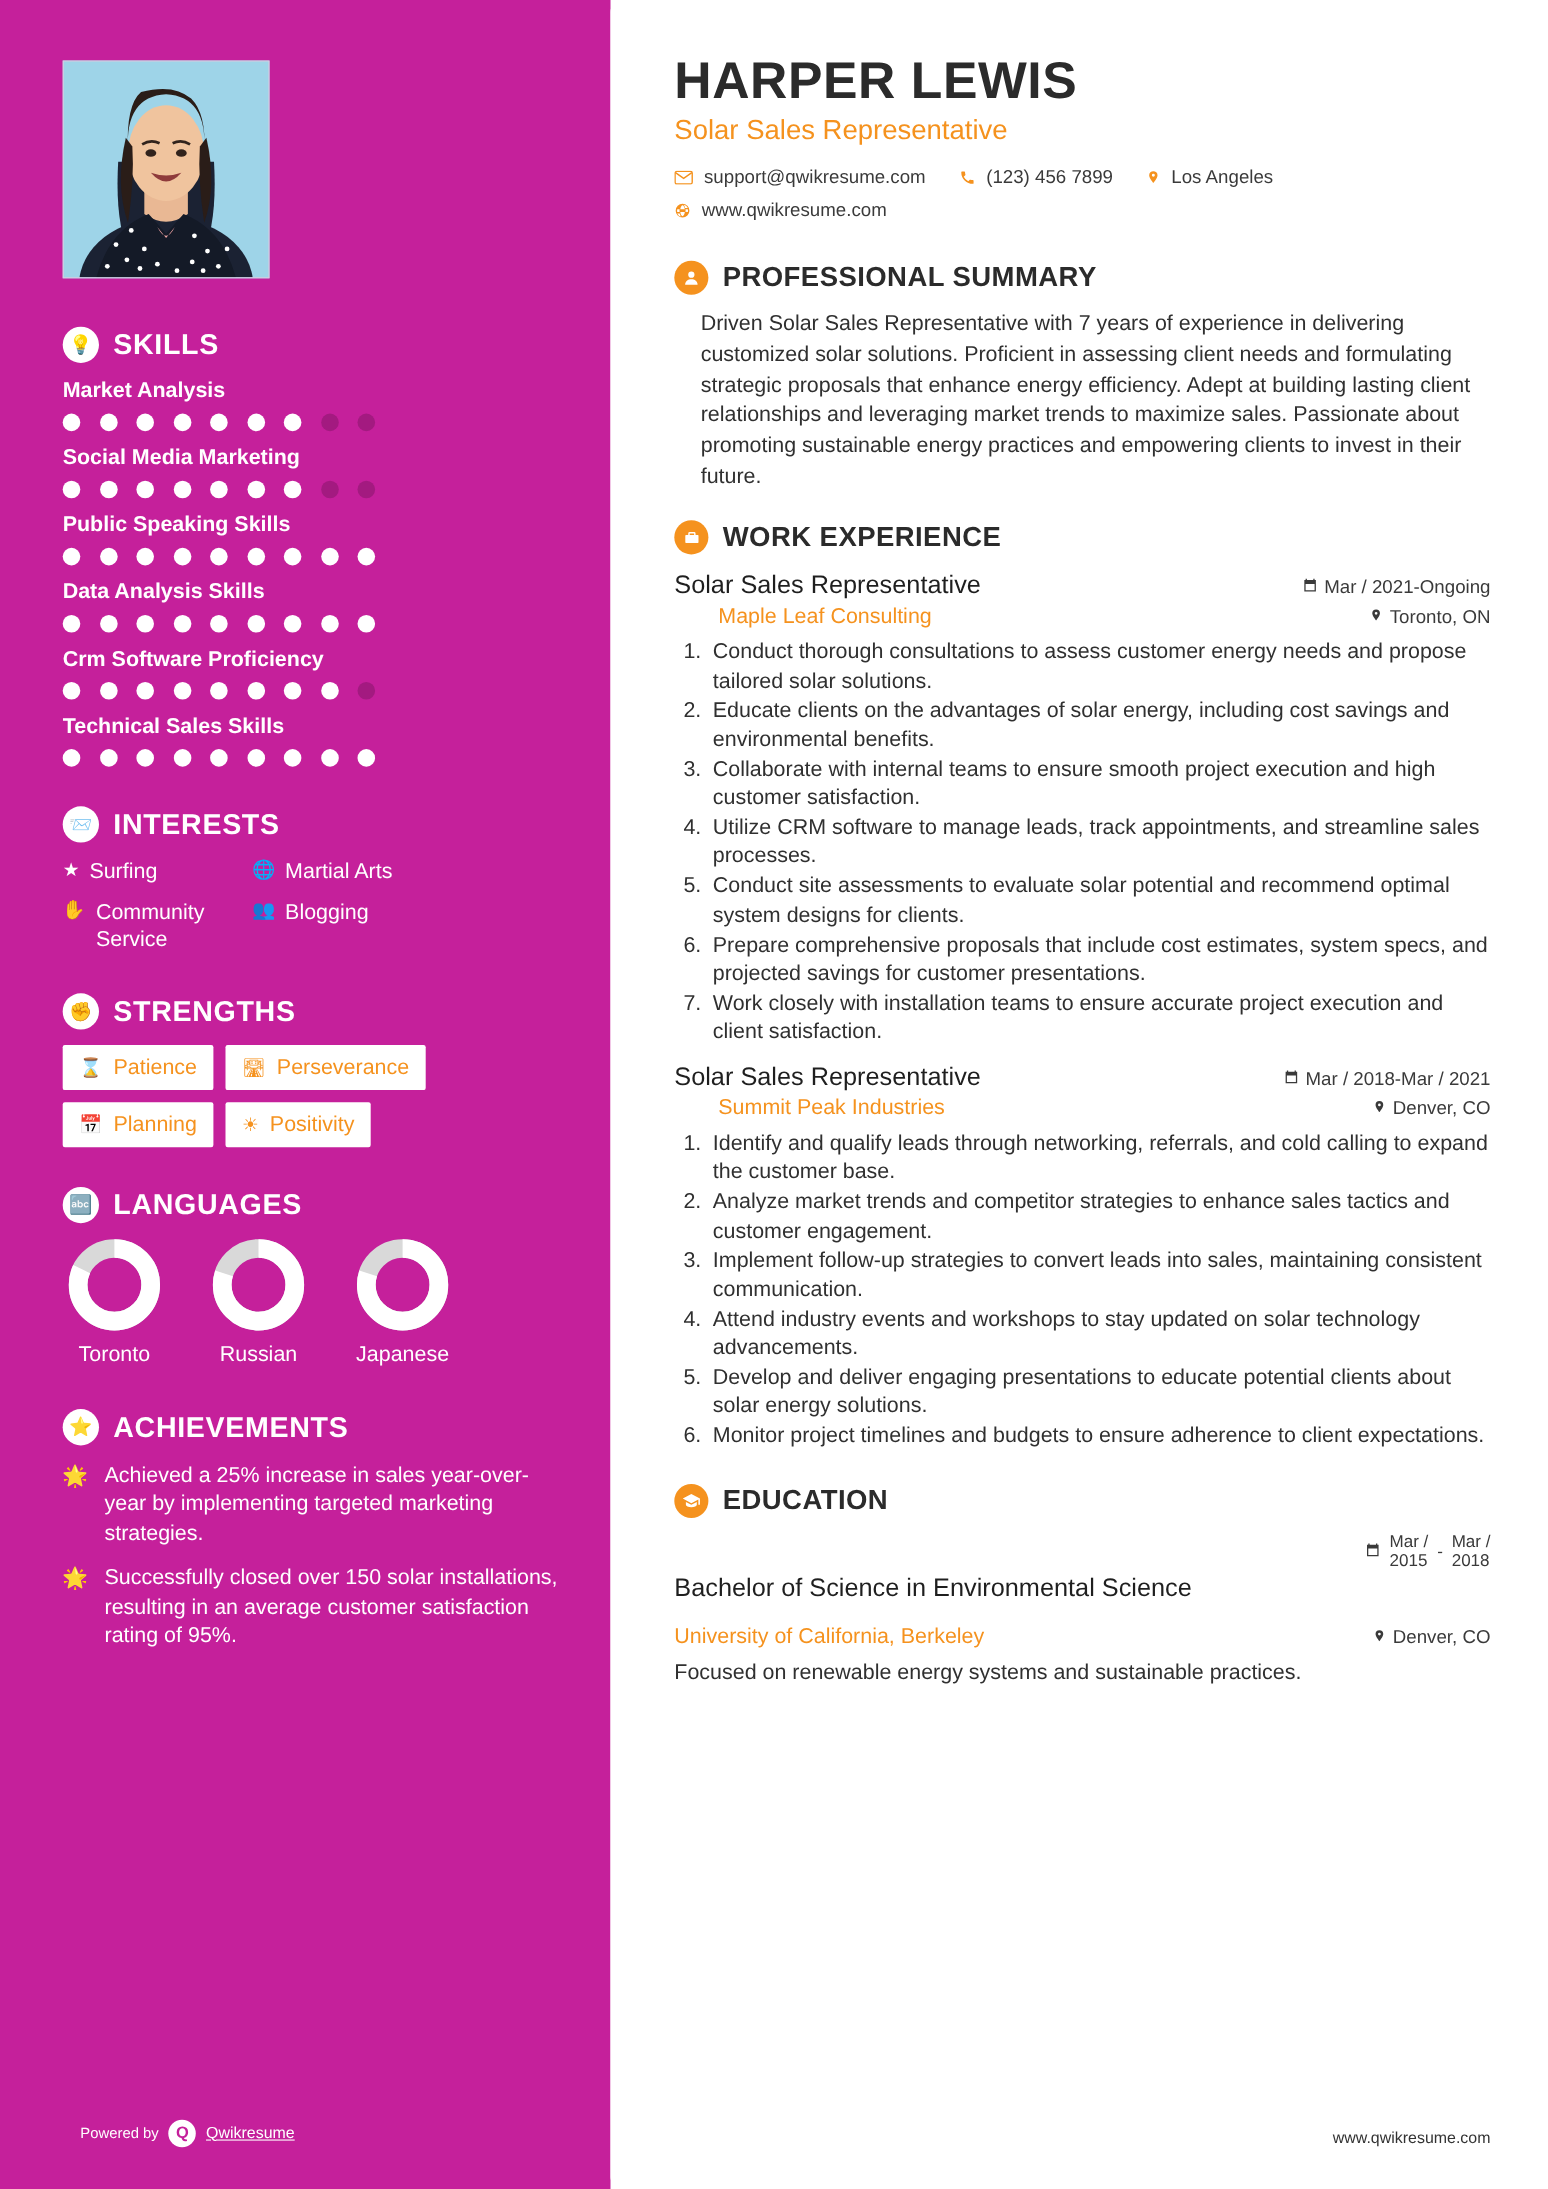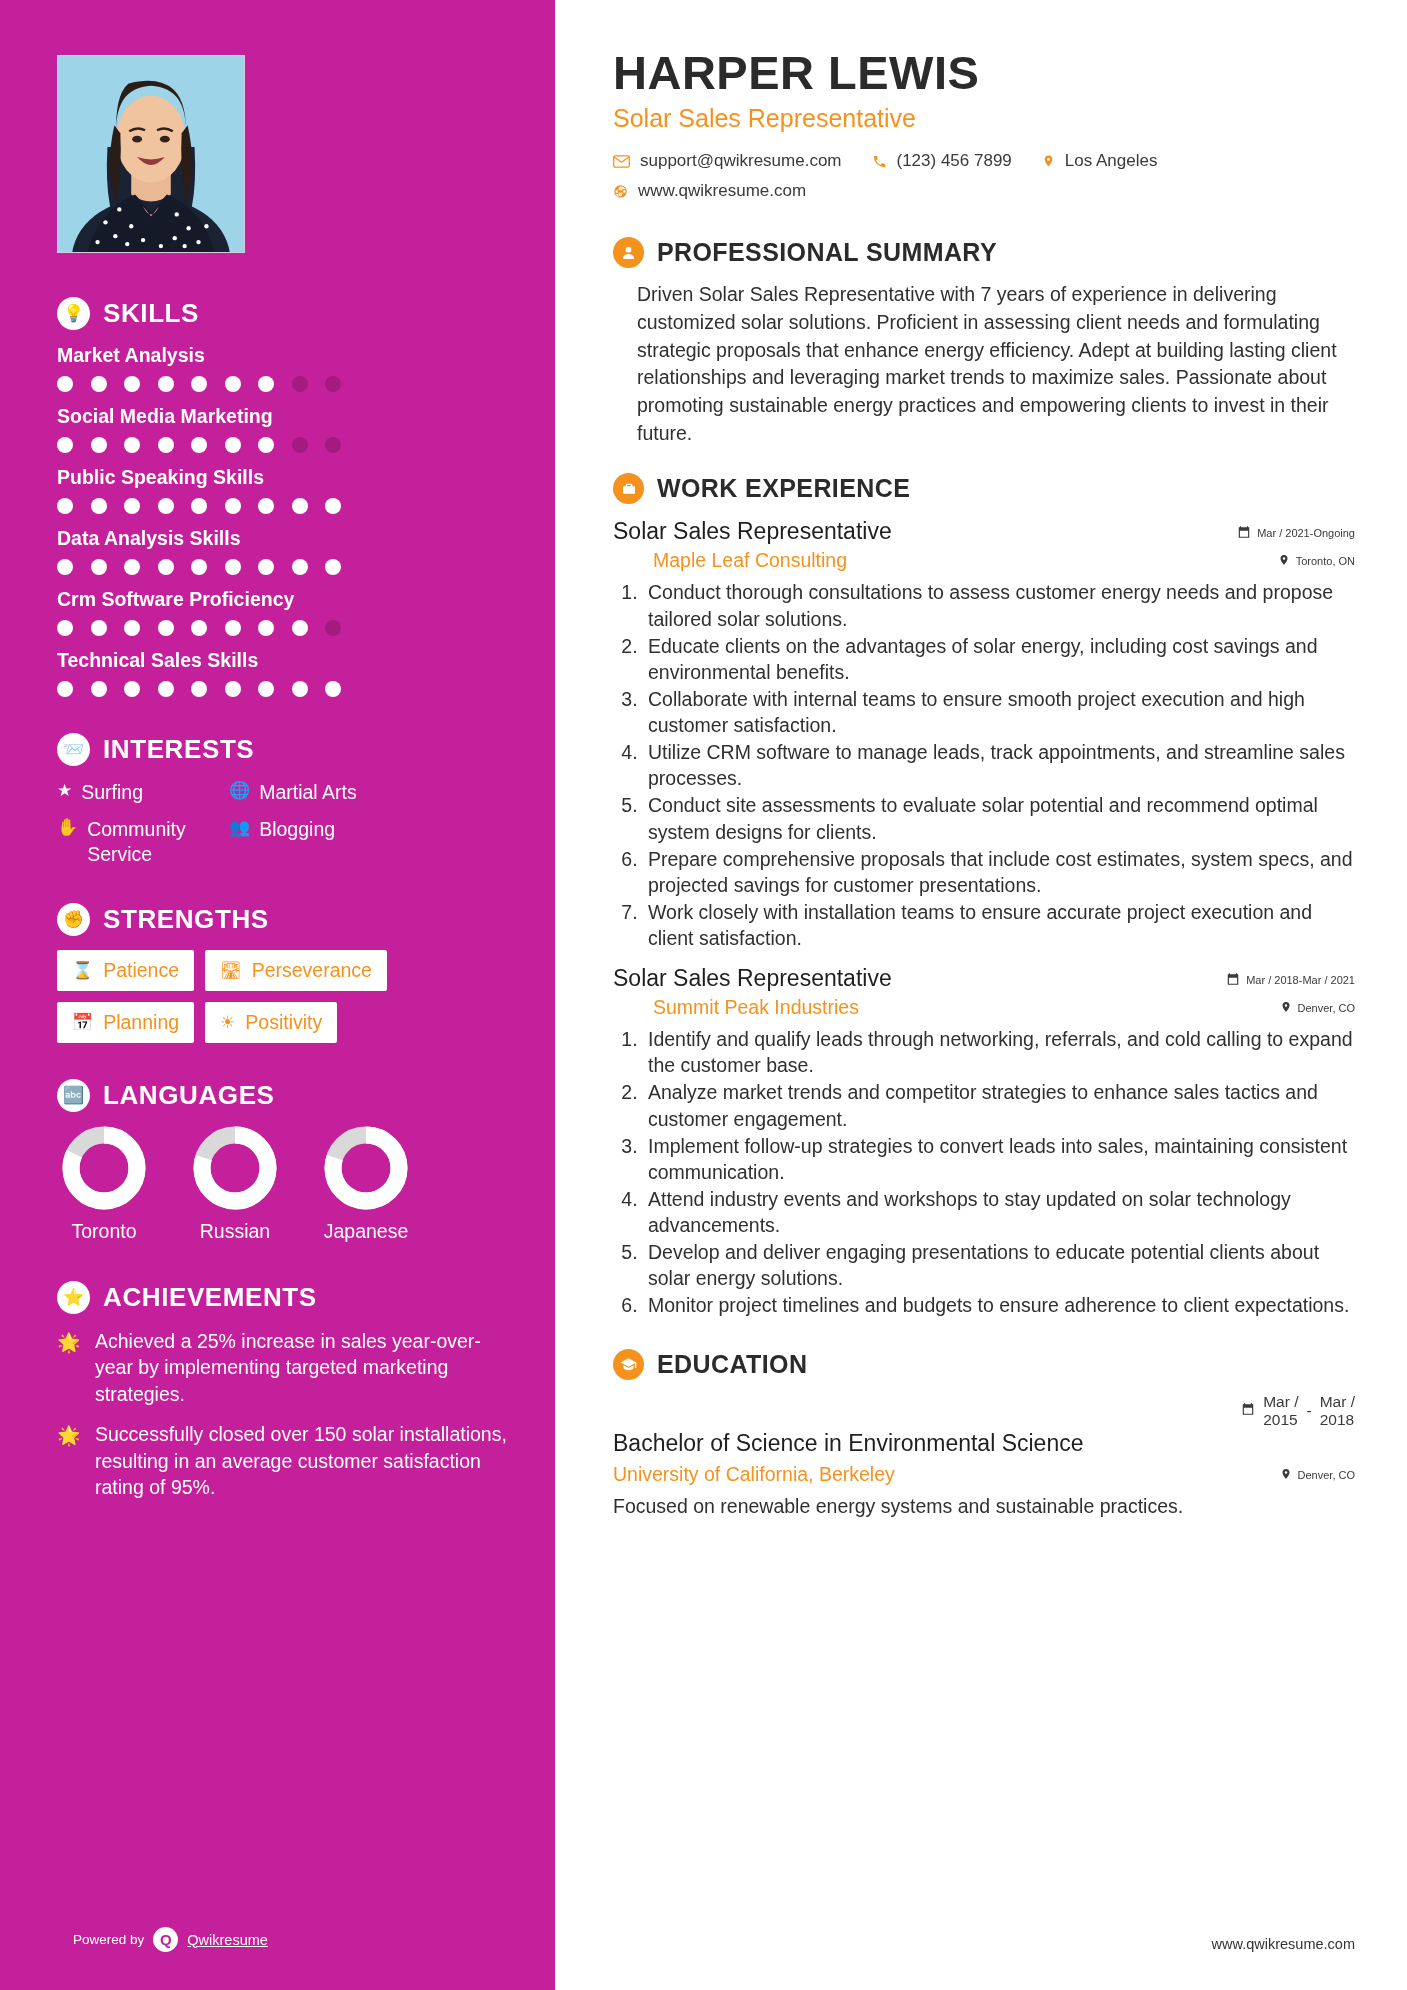--- a/index.html
+++ b/index.html
@@ -118,7 +118,7 @@
   .job { margin-top: 14px; }
   .job-top { display: flex; justify-content: space-between; align-items: baseline; gap: 14px; }
   .job-title { font-size: 23px; color: #1f1f1f; font-weight: 400; }
-  .job-meta { font-size: 11px; color: #3a3a3a; display: flex; align-items: center; gap: 6px; white-space: nowrap; }
+  .job-meta { font-size: 17px; color: #3a3a3a; display: flex; align-items: center; gap: 6px; white-space: nowrap; }
   .job-sub { display: flex; justify-content: space-between; align-items: baseline; gap: 14px; margin-top: 4px; margin-left: 40px; }
   .job-co { font-size: 19.5px; color: #F5921E; }
   ol.duties { margin: 7px 0 0 30px; padding: 0; }

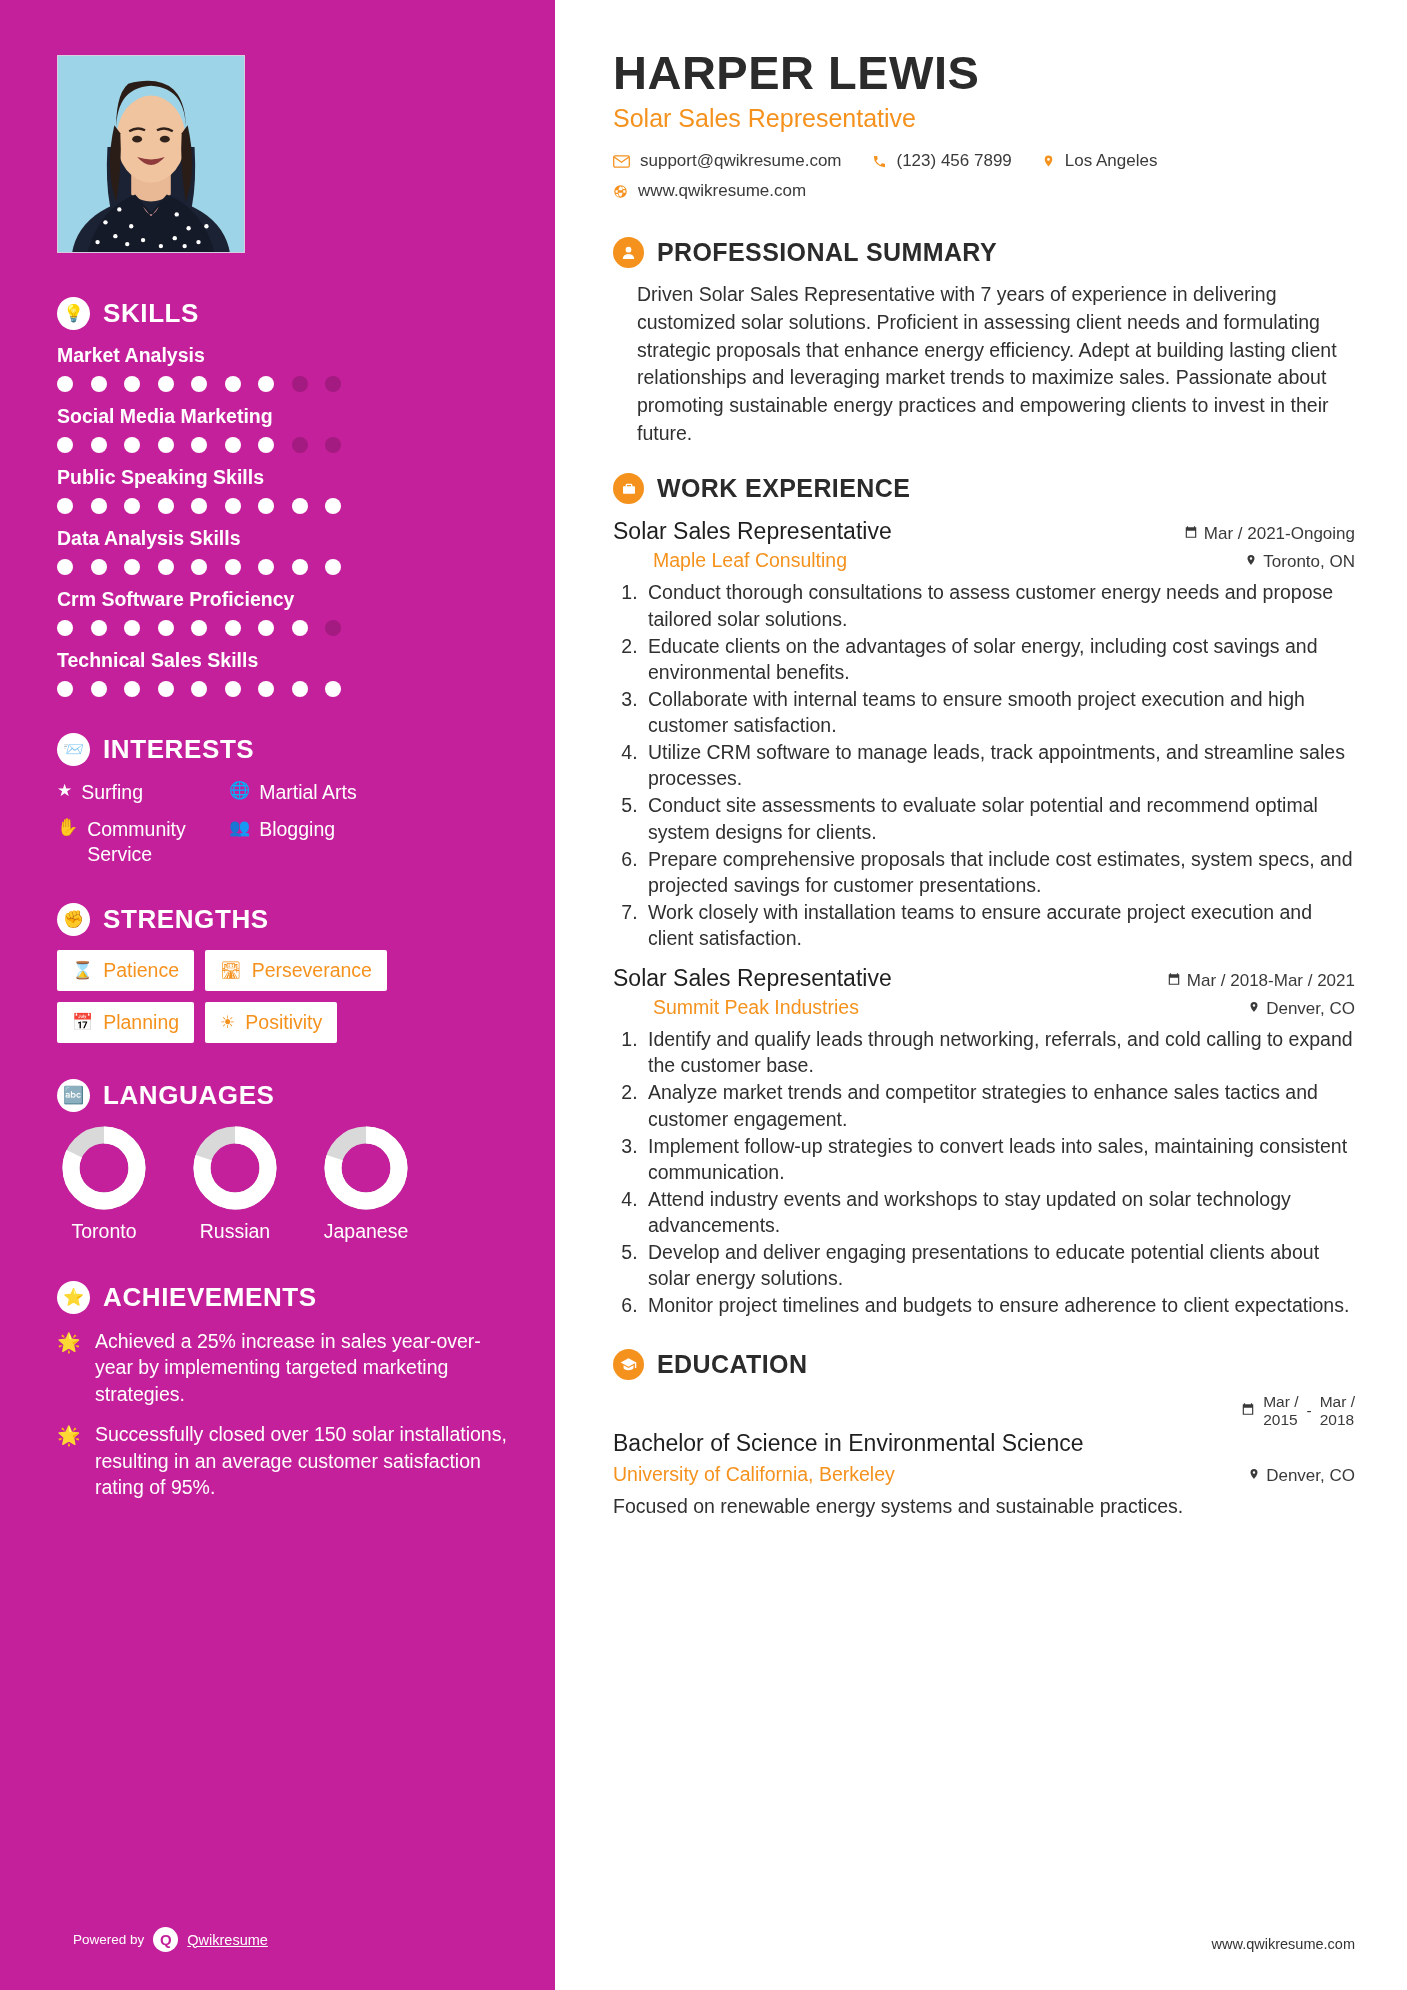--- a/index.html
+++ b/index.html
@@ -128,7 +128,7 @@
   .edu-title { font-size: 23px; color: #1f1f1f; max-width: 500px; line-height: 1.25; margin-top: 36px; }
   .edu-dates { font-size: 15.5px; color: #3a3a3a; display: flex; align-items: center; gap: 8px; white-space: nowrap; }
   .edu-dates .dd { display: flex; flex-direction: column; line-height: 1.2; }
-  .edu-sub { display: flex; justify-content: space-between; align-items: baseline; margin-top: 6px; }
+  .edu-sub { display: flex; justify-content: space-between; align-items: baseline; margin-top: 20px; }
   .edu-school { font-size: 19.5px; color: #F5921E; }
   .edu-desc { font-size: 19.5px; color: #303030; line-height: 1.4; margin-top: 7px; }
 

